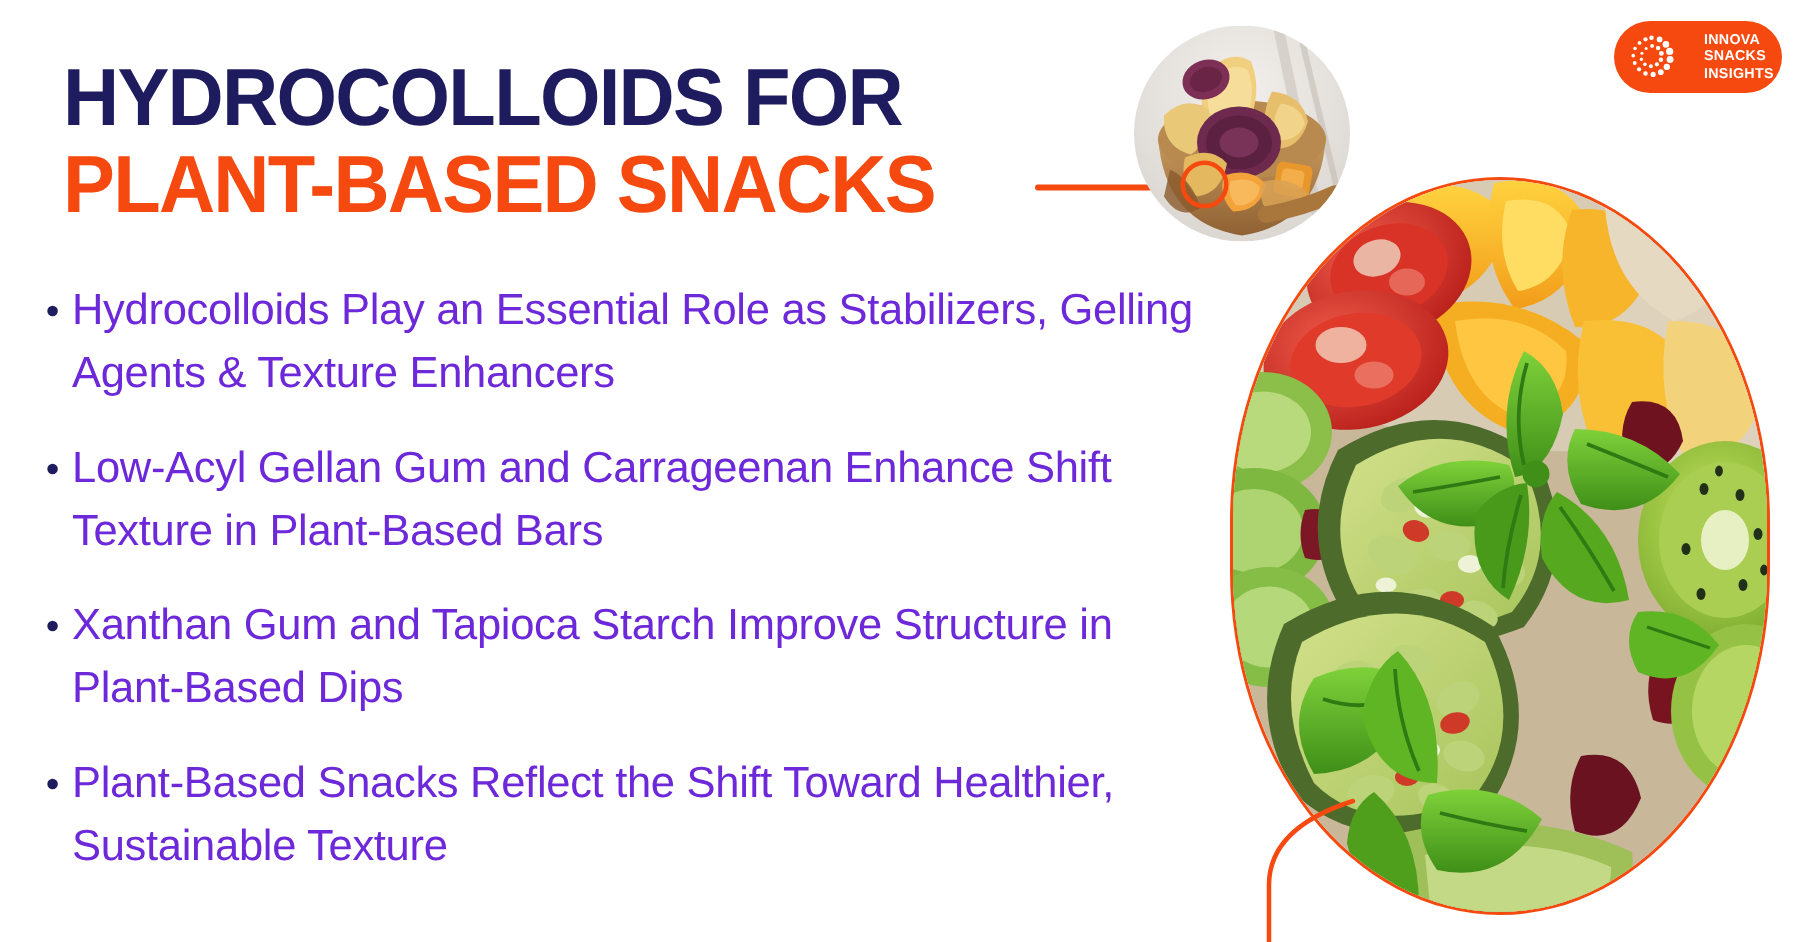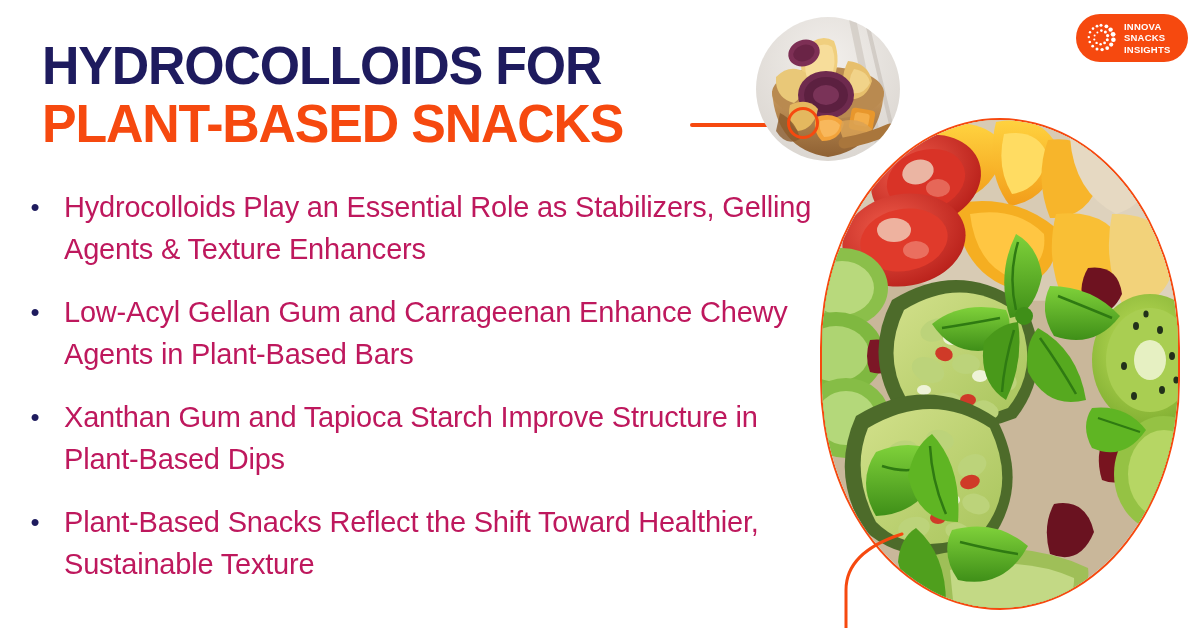--- a/index.html
+++ b/index.html
@@ -107,7 +107,7 @@
     position: relative;
   }
   .logo-text {
-    margin-left: 6px;
+    margin-left: 18px;
     color: #ffffff;
     font-weight: 700;
     font-size: 9.5px;

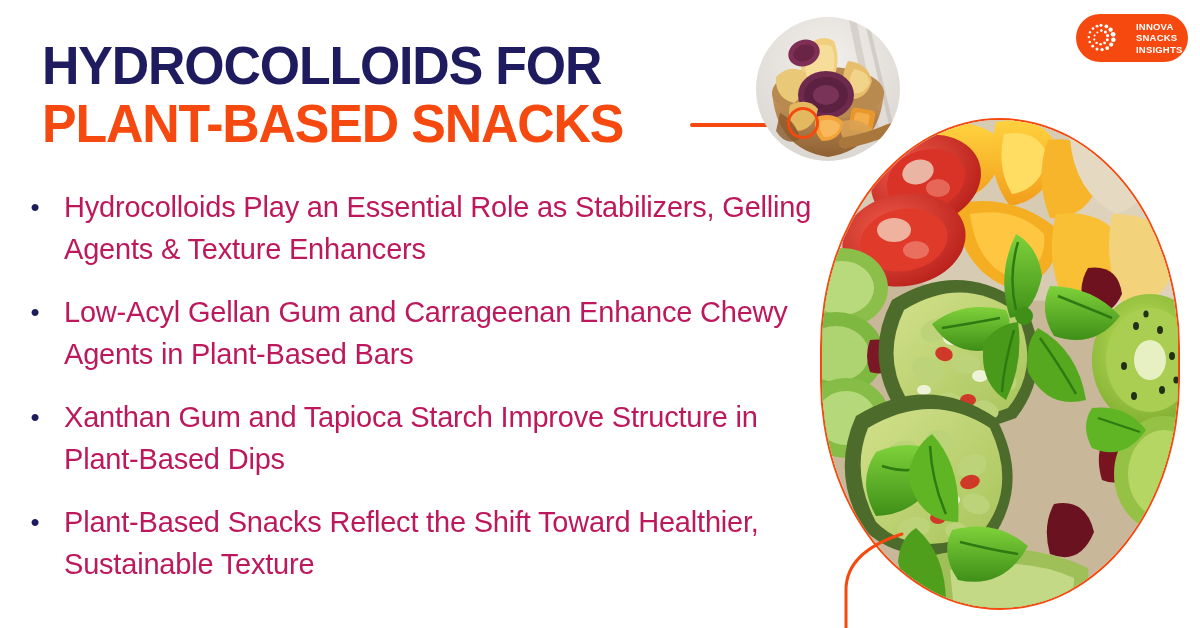--- a/index.html
+++ b/index.html
@@ -78,12 +78,11 @@
   }
   .bullet-text {
     flex: 1 1 auto;
-    color: #be185d;
+    color: #6d28d9;
     font-size: 29px;
     line-height: 42px;
     font-weight: 400;
     letter-spacing: -0.2px;
-    margin-left: 16px;
   }
 
   

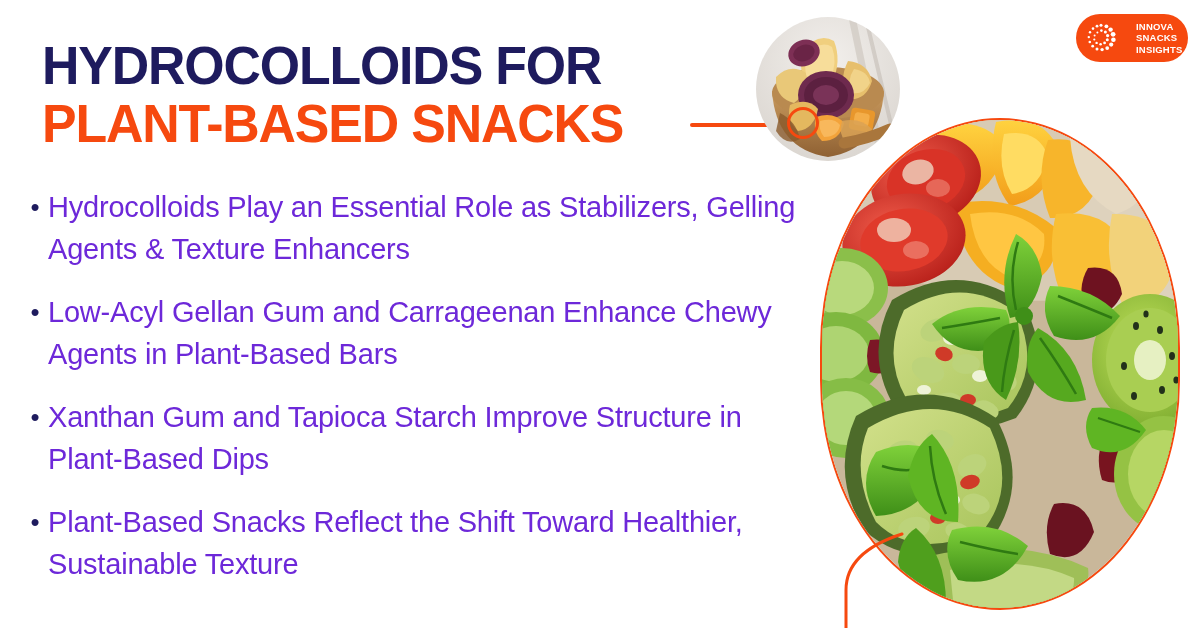--- a/index.html
+++ b/index.html
@@ -181,7 +181,7 @@
 
     <div class="bullet-row">
       <div class="bullet-dot">•</div>
-      <div class="bullet-text">Low-Acyl Gellan Gum and Carrageenan Enhance Chewy Agents in Plant-Based Bars</div>
+      <div class="bullet-text">Low-Acyl Gellan Gum and Carrageenan Enhance Shift Texture in Plant-Based Bars</div>
     </div>
 
     <div class="bullet-row">

